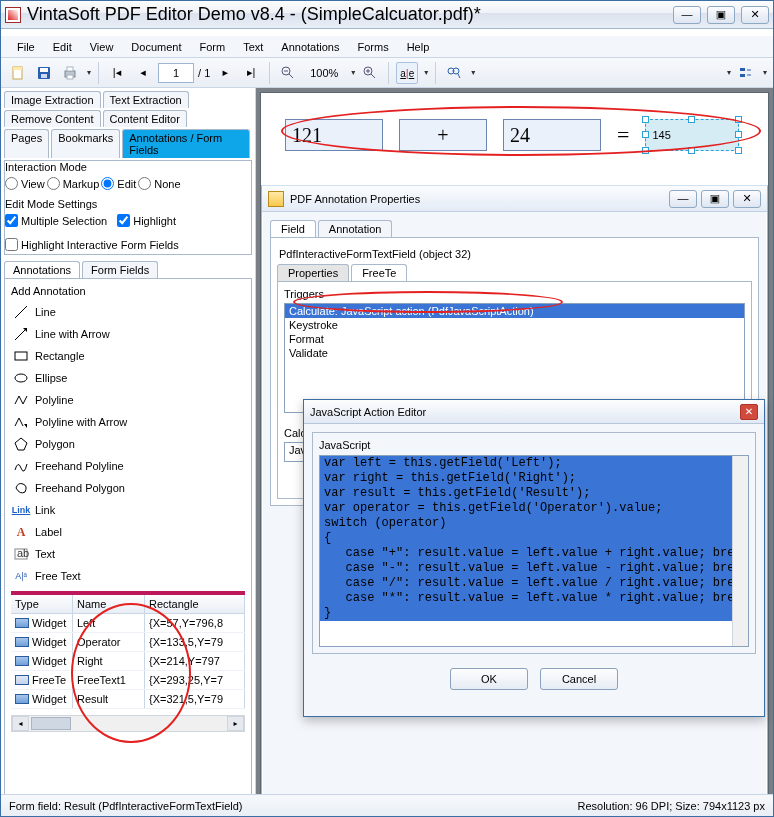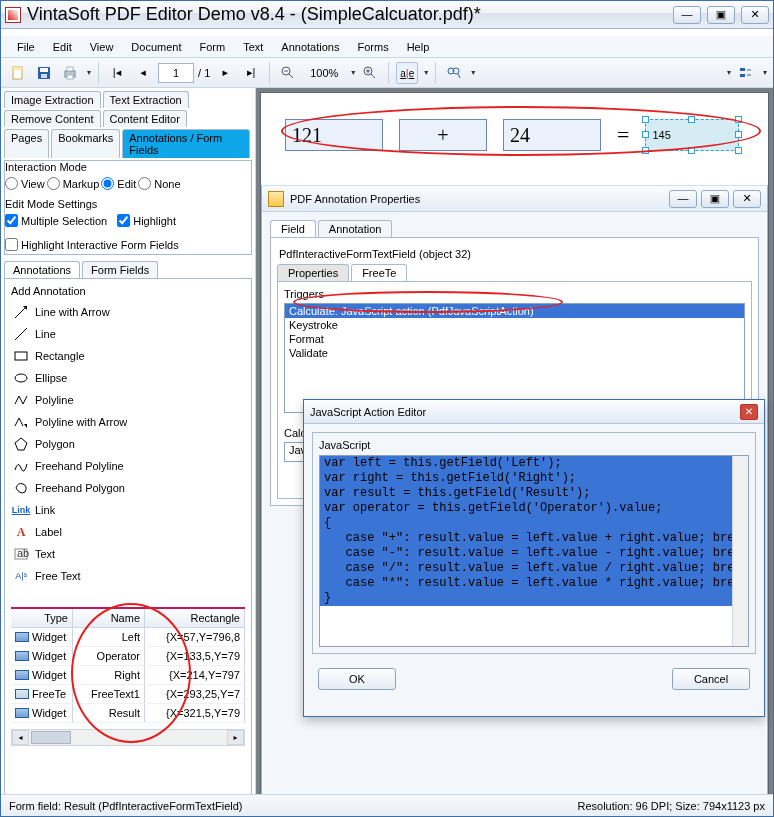--- a/index.html
+++ b/index.html
@@ -281,19 +281,19 @@
         <div class="annitem">
             <span class="annicon">
               <svg viewBox="0 0 16 16">
+                <line x1="2" y1="14" x2="14" y2="2" stroke="#000"></line>
+              </svg>
+            </span>
+            <span>Line</span>
+          </div>
+        <div class="annitem">
+            <span class="annicon">
+              <svg viewBox="0 0 16 16">
                 <line x1="2" y1="14" x2="12" y2="4" stroke="#000"></line>
                 <polygon points="10,2 14,2 14,6" fill="#000"></polygon>
               </svg>
             </span>
             <span>Line with Arrow</span>
-          </div>
-        <div class="annitem">
-            <span class="annicon">
-              <svg viewBox="0 0 16 16">
-                <line x1="2" y1="14" x2="14" y2="2" stroke="#000"></line>
-              </svg>
-            </span>
-            <span>Line</span>
           </div>
         <div class="annitem">
             <span class="annicon">

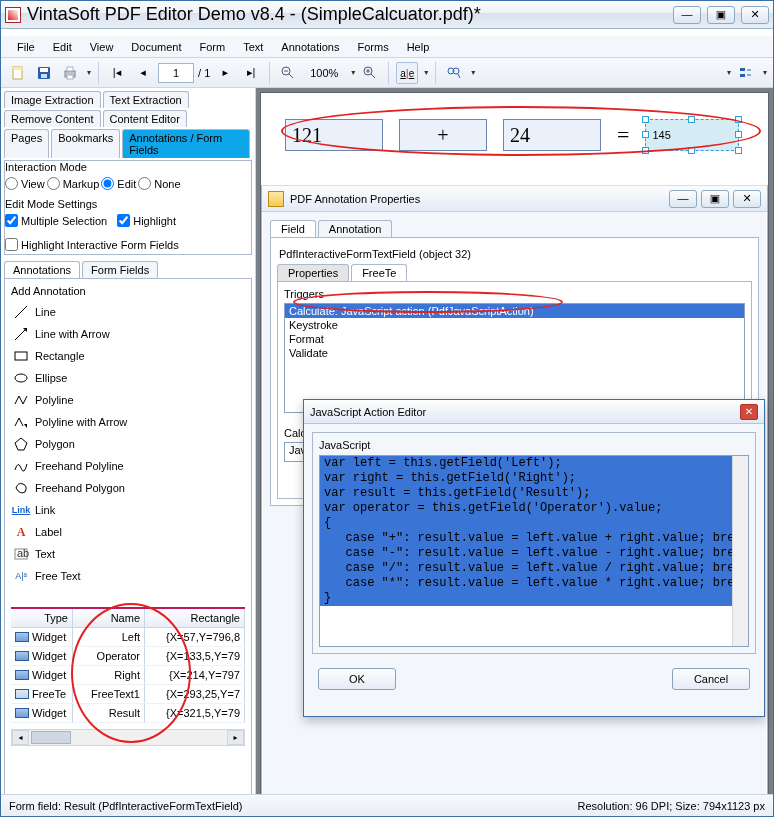--- a/index.html
+++ b/index.html
@@ -518,6 +518,7 @@
       <span class="codeline">var right = this.getField('Right');</span>
       <span class="codeline">var result = this.getField('Result');</span>
       <span class="codeline">var operator = this.getField('Operator').value;</span>
+      <span class="codeline">switch (operator)</span>
       <span class="codeline">{</span>
       <span class="codeline">   case "+": result.value = left.value + right.value; break;</span>
       <span class="codeline">   case "-": result.value = left.value - right.value; break;</span>

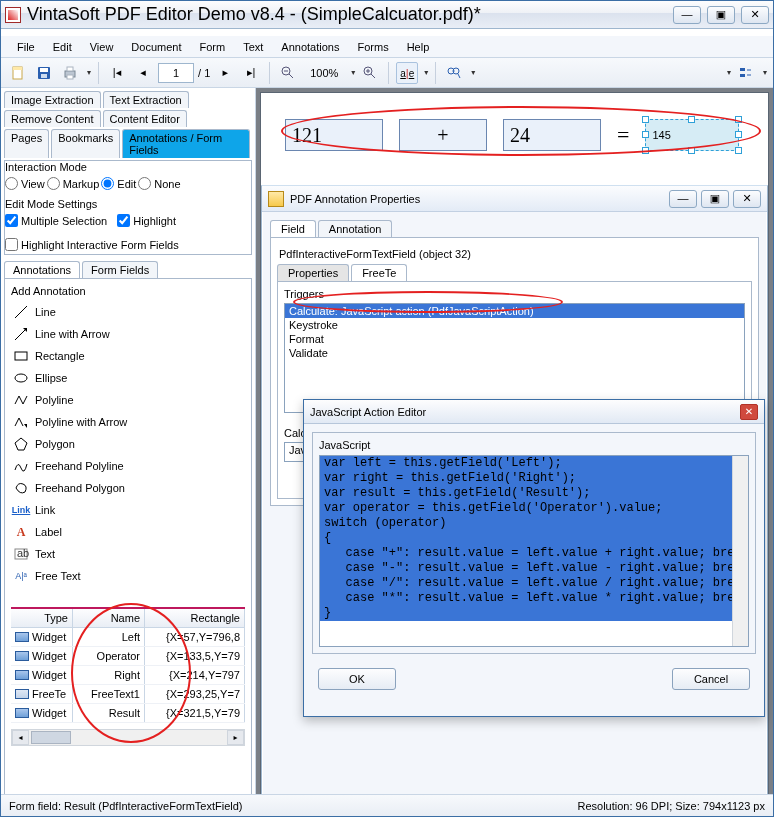--- a/index.html
+++ b/index.html
@@ -43,7 +43,7 @@
 .annitem{display:flex;align-items:center;gap:6px;padding:3px 2px;}
 .annicon{width:16px;height:16px;display:inline-flex;align-items:center;justify-content:center;}
 
-.typetable{margin-top:20px;border-top:2px solid #be185d;text-align:right;}
+.typetable{margin-top:4px;border-top:4px solid #be185d;}
 .typetable .hdrrow{display:flex;background:linear-gradient(180deg,#fdfdfe,#e9eef5);border-bottom:1px solid #c9d6e5;}
 .typetable .cell{padding:3px 4px;border-right:1px solid #c9d6e5;overflow:hidden;white-space:nowrap;}
 .typetable .c1{width:62px;}

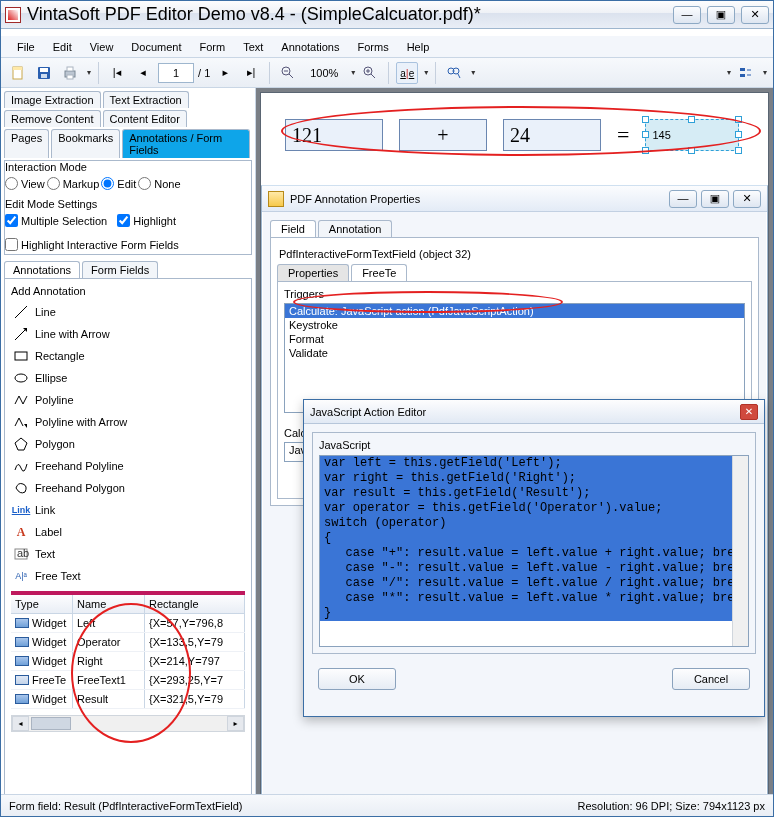--- a/index.html
+++ b/index.html
@@ -101,7 +101,7 @@
 .codebox{border:1px solid #8aa2bd;background:#fff;height:192px;overflow:auto;padding:0;position:relative;font-size:0;}
 .codeline{display:block;white-space:pre;font-family:"Courier New",monospace;font-size:12px;line-height:15px;background:#3a75d6;color:#000000;padding:0 4px;}
 .vsb{position:absolute;right:0;top:0;bottom:0;width:16px;background:#f0f0f0;border-left:1px solid #d0d6dd;}
-.dlgbtns{display:flex;justify-content:space-between;gap:12px;padding:6px 14px 10px;}
+.dlgbtns{display:flex;justify-content:center;gap:12px;padding:6px 14px 10px;}
 .dlgbtns .btn{width:78px;}
 
 .statusbar{position:absolute;bottom:0;left:0;right:0;height:22px;border-top:1px solid #c9d6e5;background:linear-gradient(180deg,#f7f9fc,#e9eef5);display:flex;align-items:center;padding:0 8px;font-size:11px;}

